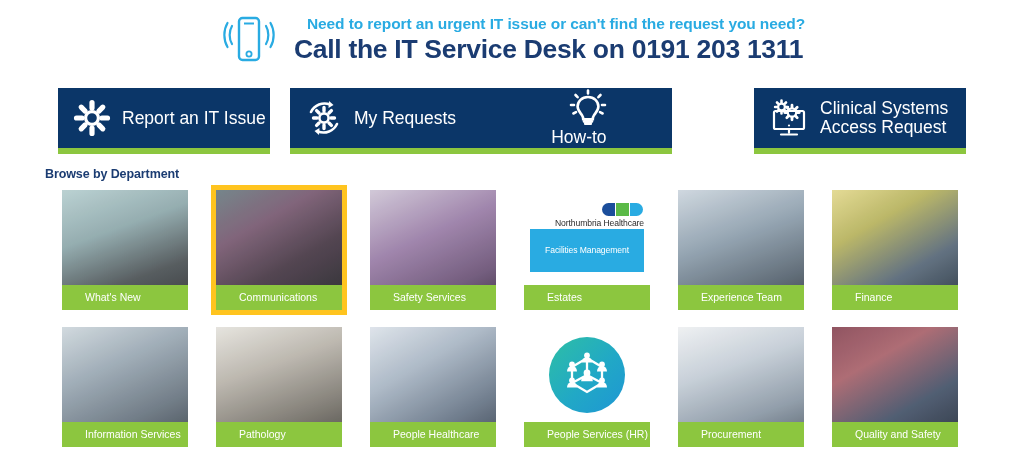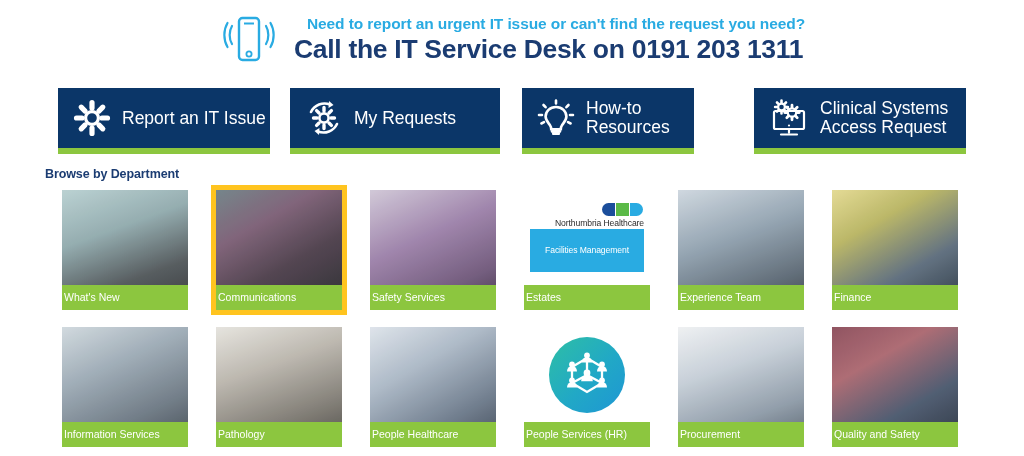--- a/index.html
+++ b/index.html
@@ -44,7 +44,7 @@
 
   .nav-b0{left:58px; width:212px;}
   .nav-b1{left:290px; width:210px;}
-  .nav-b2{left:522px; width:172px;}
+  .nav-b2{left:500px; width:172px;flex-direction:column;}
   .nav-b3{left:754px; width:212px;}
 
   

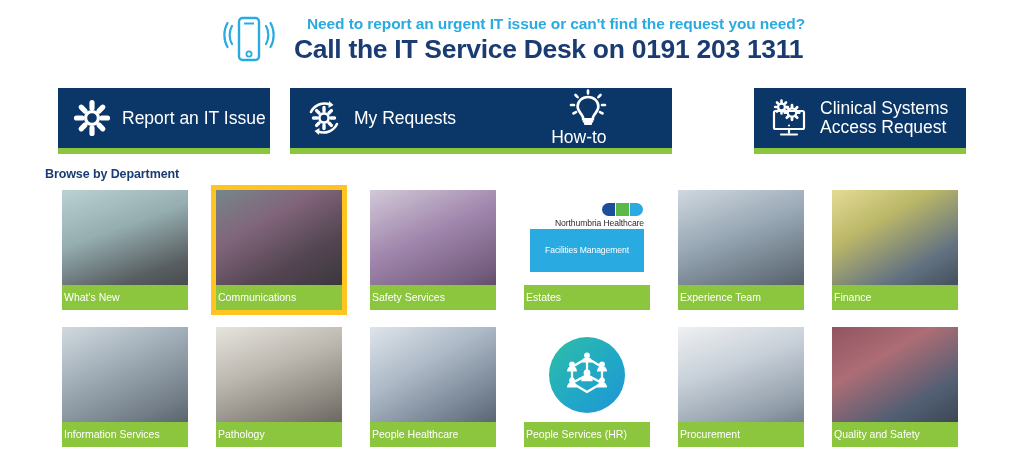--- a/index.html
+++ b/index.html
@@ -69,7 +69,7 @@
   .tile-caption{
     position:absolute; left:0; bottom:0; width:100%; height:25px;
     background:#8CC63F; color:#ffffff;
-    font-size:10.5px; line-height:25px; padding-left:2px;
+    font-size:10.5px; line-height:25px; padding-left:23px;
     box-sizing:border-box; white-space:nowrap; overflow:hidden;
   }
 

